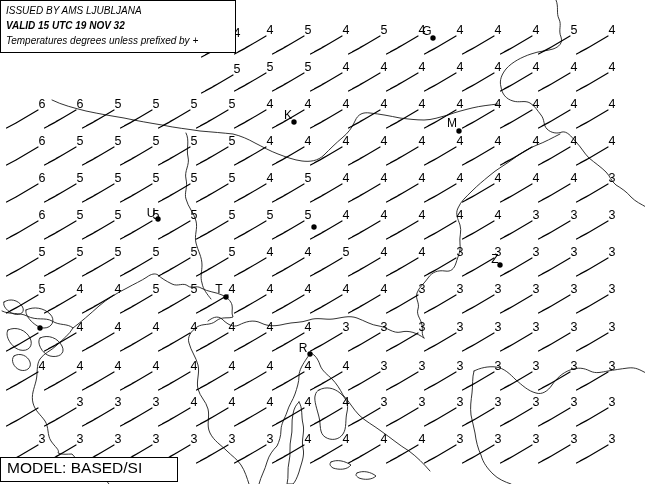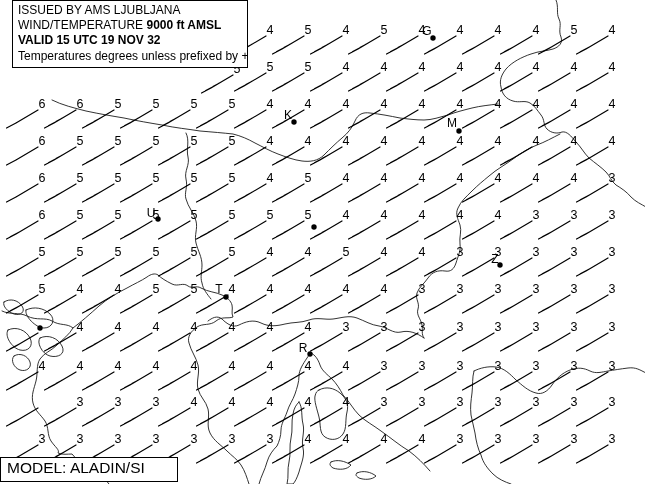--- a/index.html
+++ b/index.html
@@ -12,9 +12,9 @@
   .city-label{font-size:12px;fill:var(--ink);}
   .map-line{fill:none;stroke:var(--line);stroke-width:0.9;stroke-linecap:round;stroke-linejoin:round;}
   .barb{fill:none;stroke:var(--ink);stroke-width:1.2;stroke-linecap:round;}
-  .header-box{position:absolute;left:12px;top:0;width:226px;background:var(--bg);
+  .header-box{position:absolute;left:0;top:0;width:226px;background:var(--bg);
               border:1.4px solid var(--ink);padding:2px 3px 3px 5px;
-              font-size:12px;line-height:15.2px;white-space:nowrap;}
+              font-size:10px;line-height:15.2px;white-space:nowrap;font-style:italic;}
   .model-box{position:absolute;left:0;top:457px;min-width:162px;background:var(--bg);
              border:1.4px solid var(--ink);padding:1px 8px 4px 6px;font-size:15.5px;}
 </style>

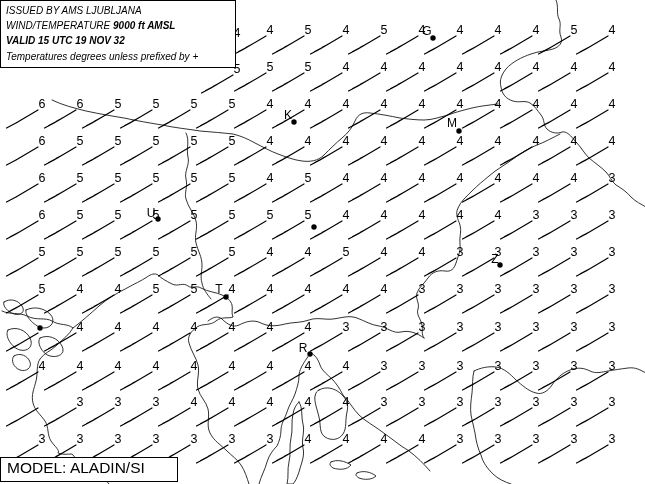--- a/index.html
+++ b/index.html
@@ -425,7 +425,6 @@
 
   <div class="header-box">
     <div>ISSUED BY AMS LJUBLJANA</div>
-    <div><span>WIND/TEMPERATURE </span><b>9000 ft AMSL</b></div>
     <div><b>VALID 15 UTC 19 NOV 32</b></div>
     <div>Temperatures degrees unless prefixed by +</div>
   </div>

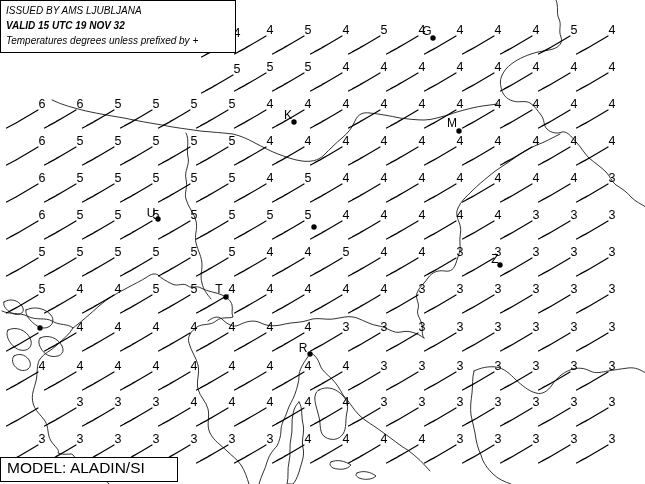--- a/index.html
+++ b/index.html
@@ -430,7 +430,7 @@
   </div>
 
   <div class="model-box">
-    <span>MODEL: ALADIN/SI</span>
+    <span>MODEL: BASED/SI</span>
   </div>
 
 </div>

